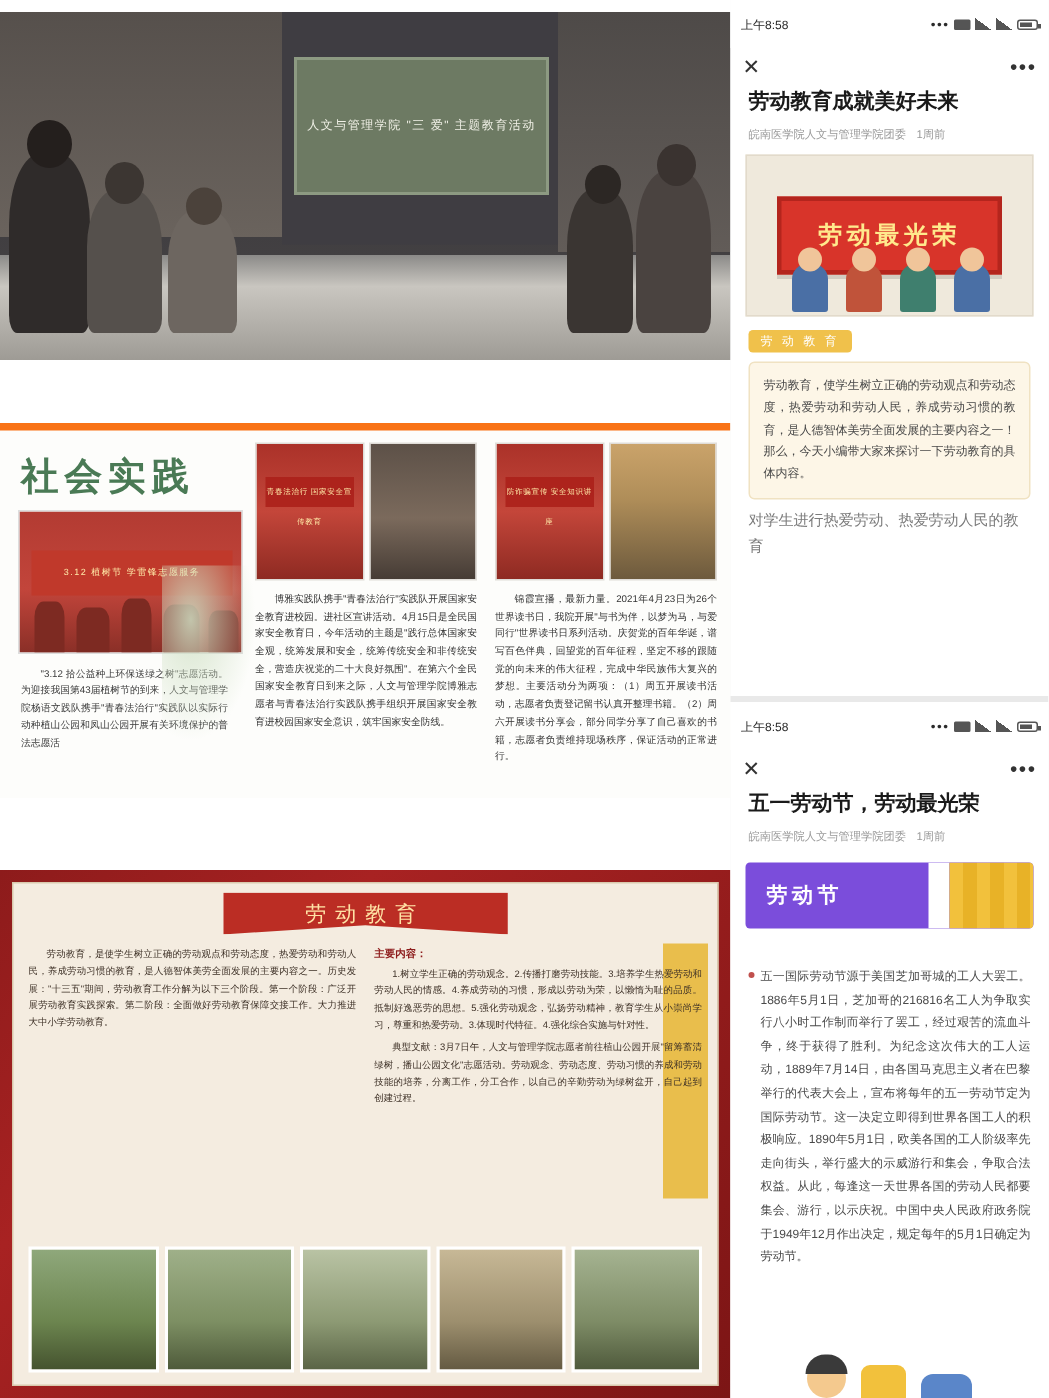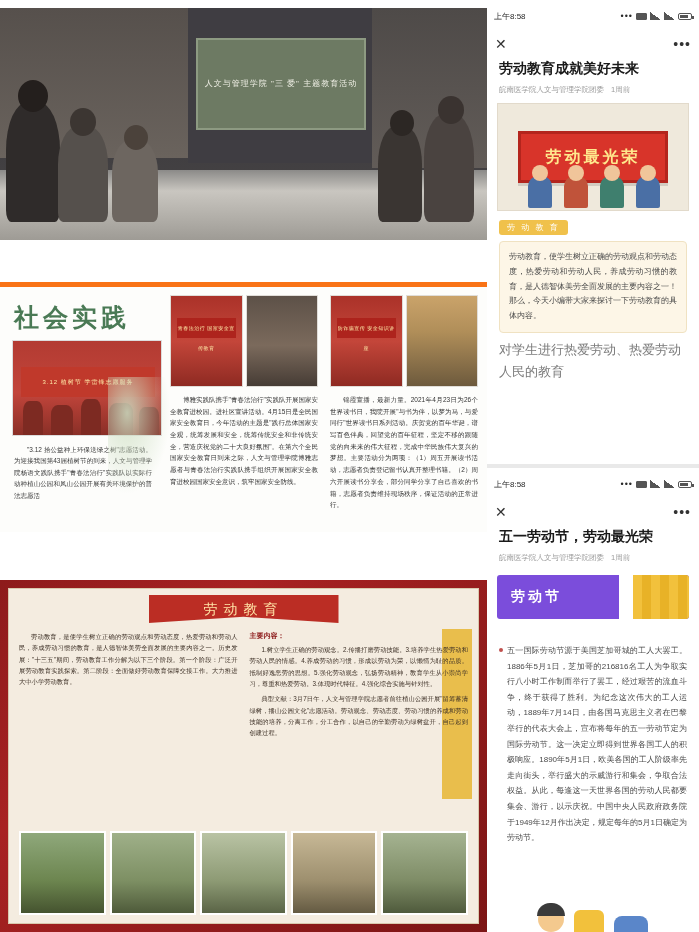--- a/index.html
+++ b/index.html
@@ -169,7 +169,7 @@
     margin: 0 12px; background: #fdf6e7; border: 1px solid #f0e2c2; border-radius: 4px;
     padding: 8px 9px; font-size: 8px; line-height: 1.85; color: #4a4a4a; text-align: justify;
   }
-  .sub-note { margin: 6px 12px 0 12px; font-size: 13px; line-height: 1.7; color: #7b7b7b; }
+  .sub-note { margin: 6px 12px 0 12px; font-size: 10px; line-height: 1.7; color: #7b7b7b; }
 
   .purple-banner {
     margin: 4px 10px 0 10px; height: 44px; background: #7b4ddb; border-radius: 3px;

